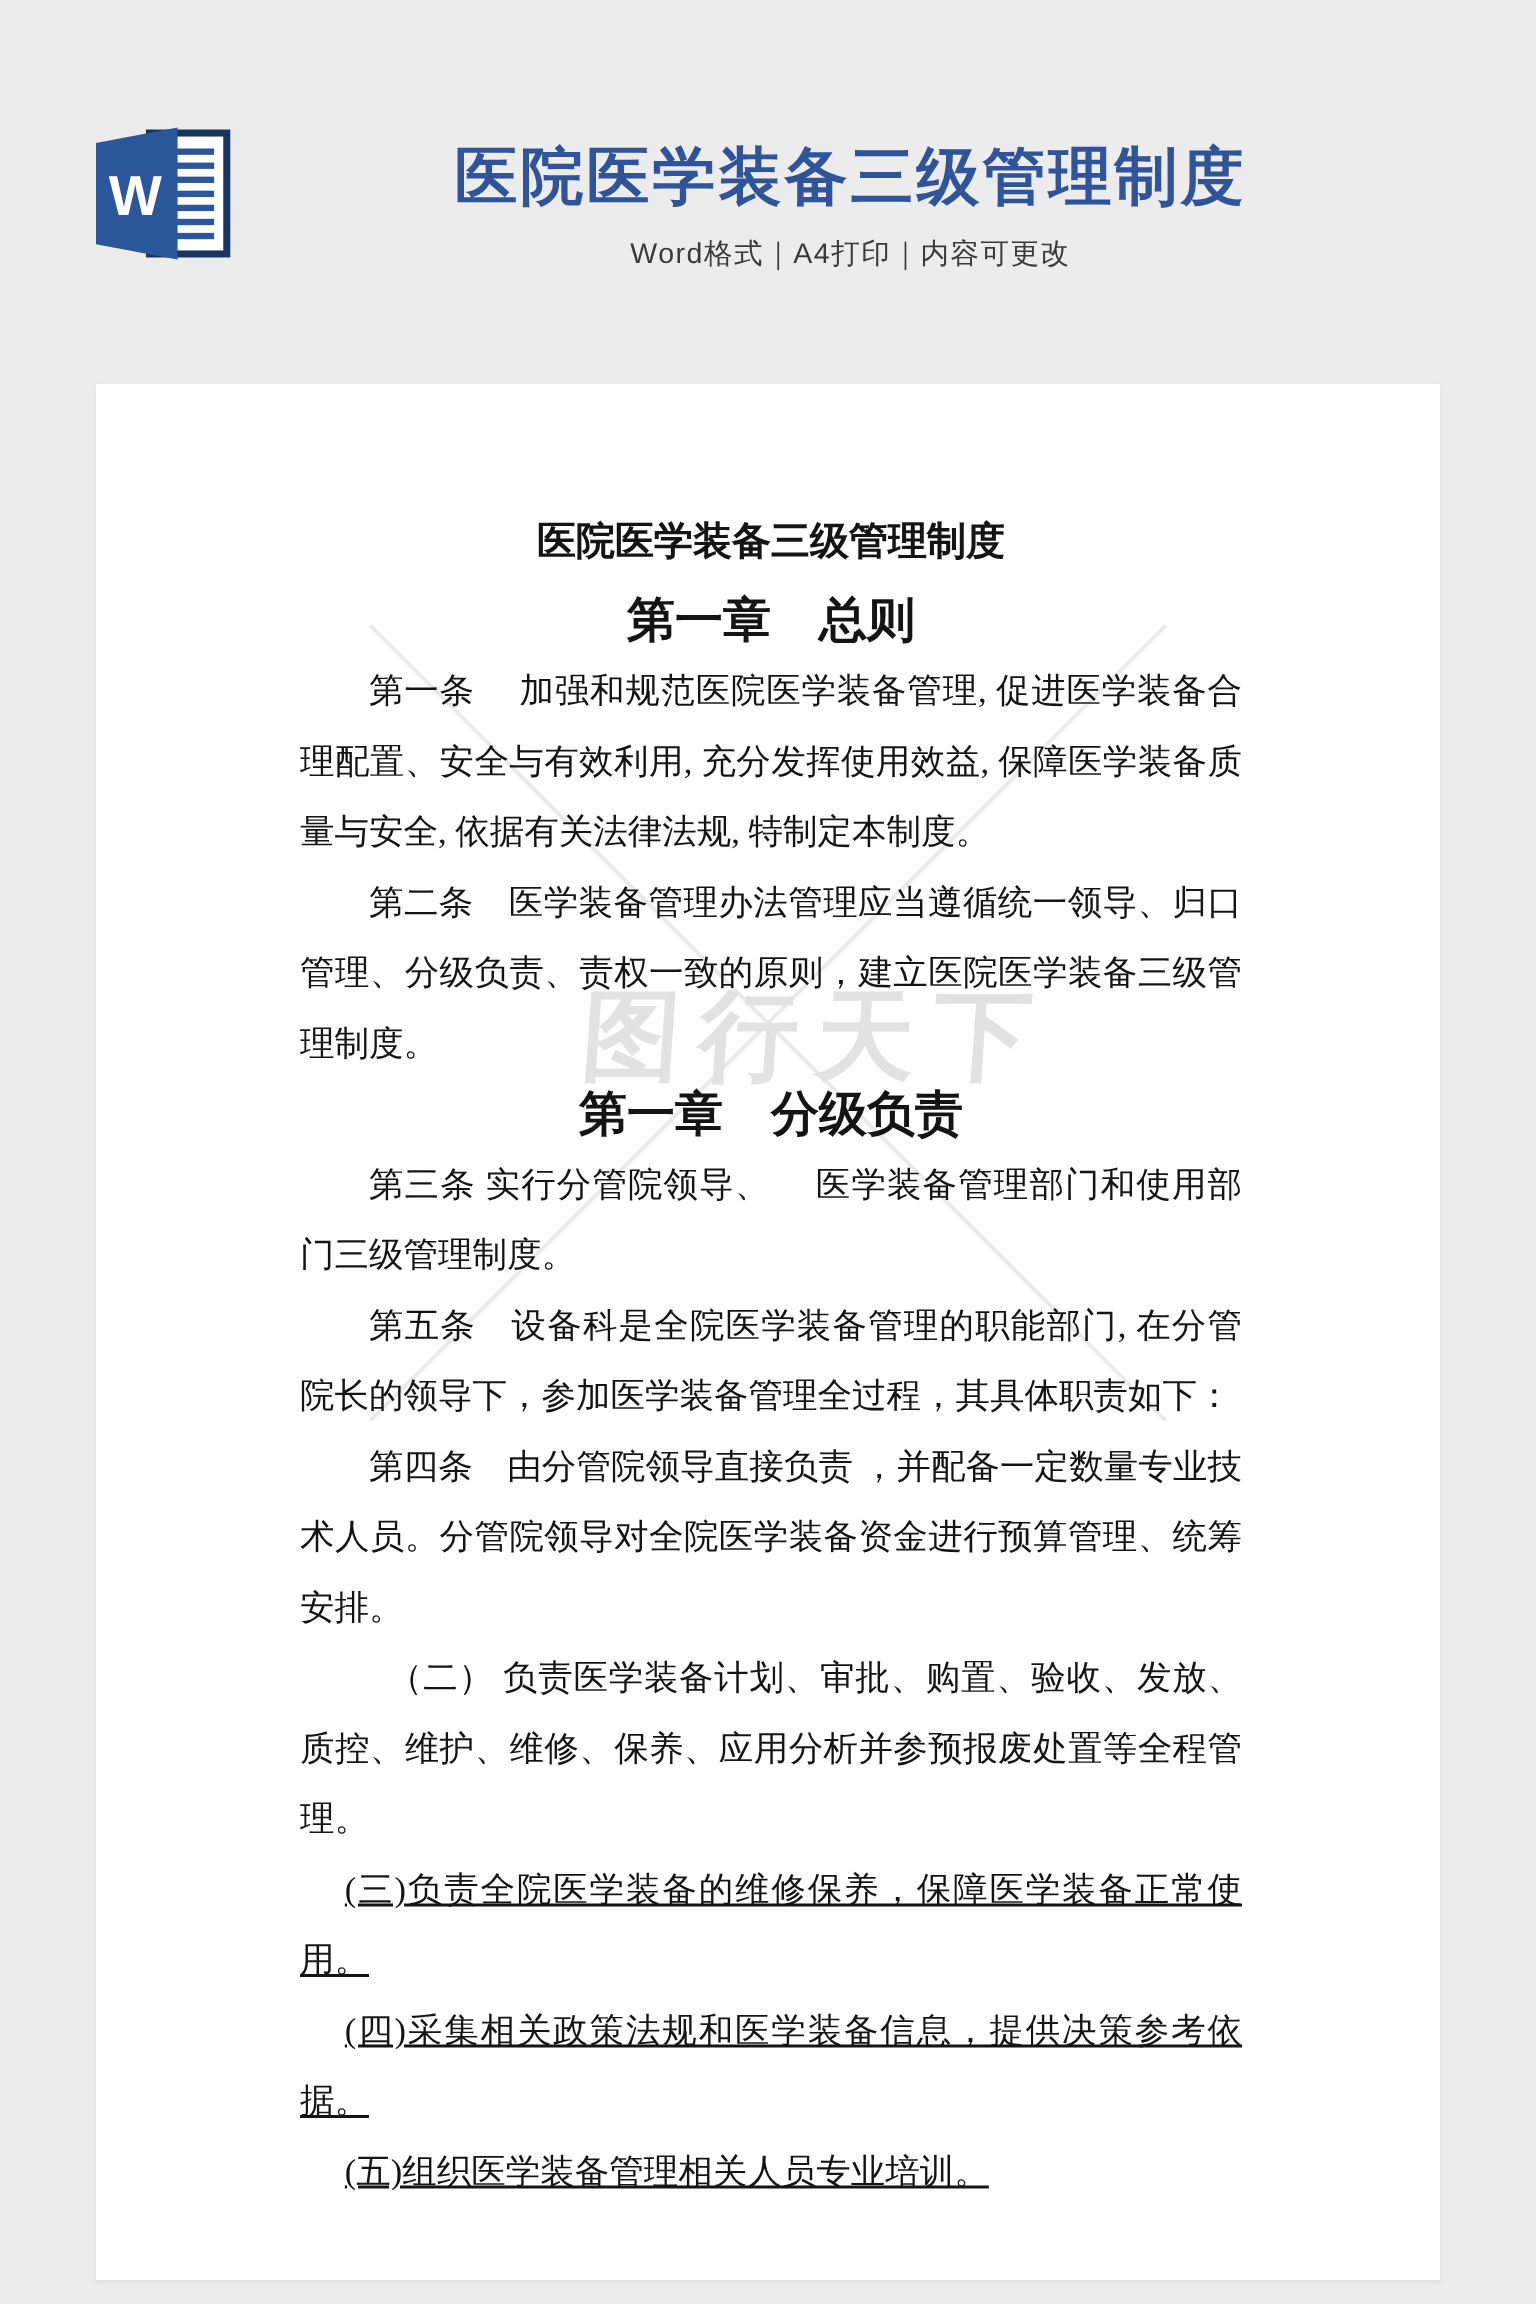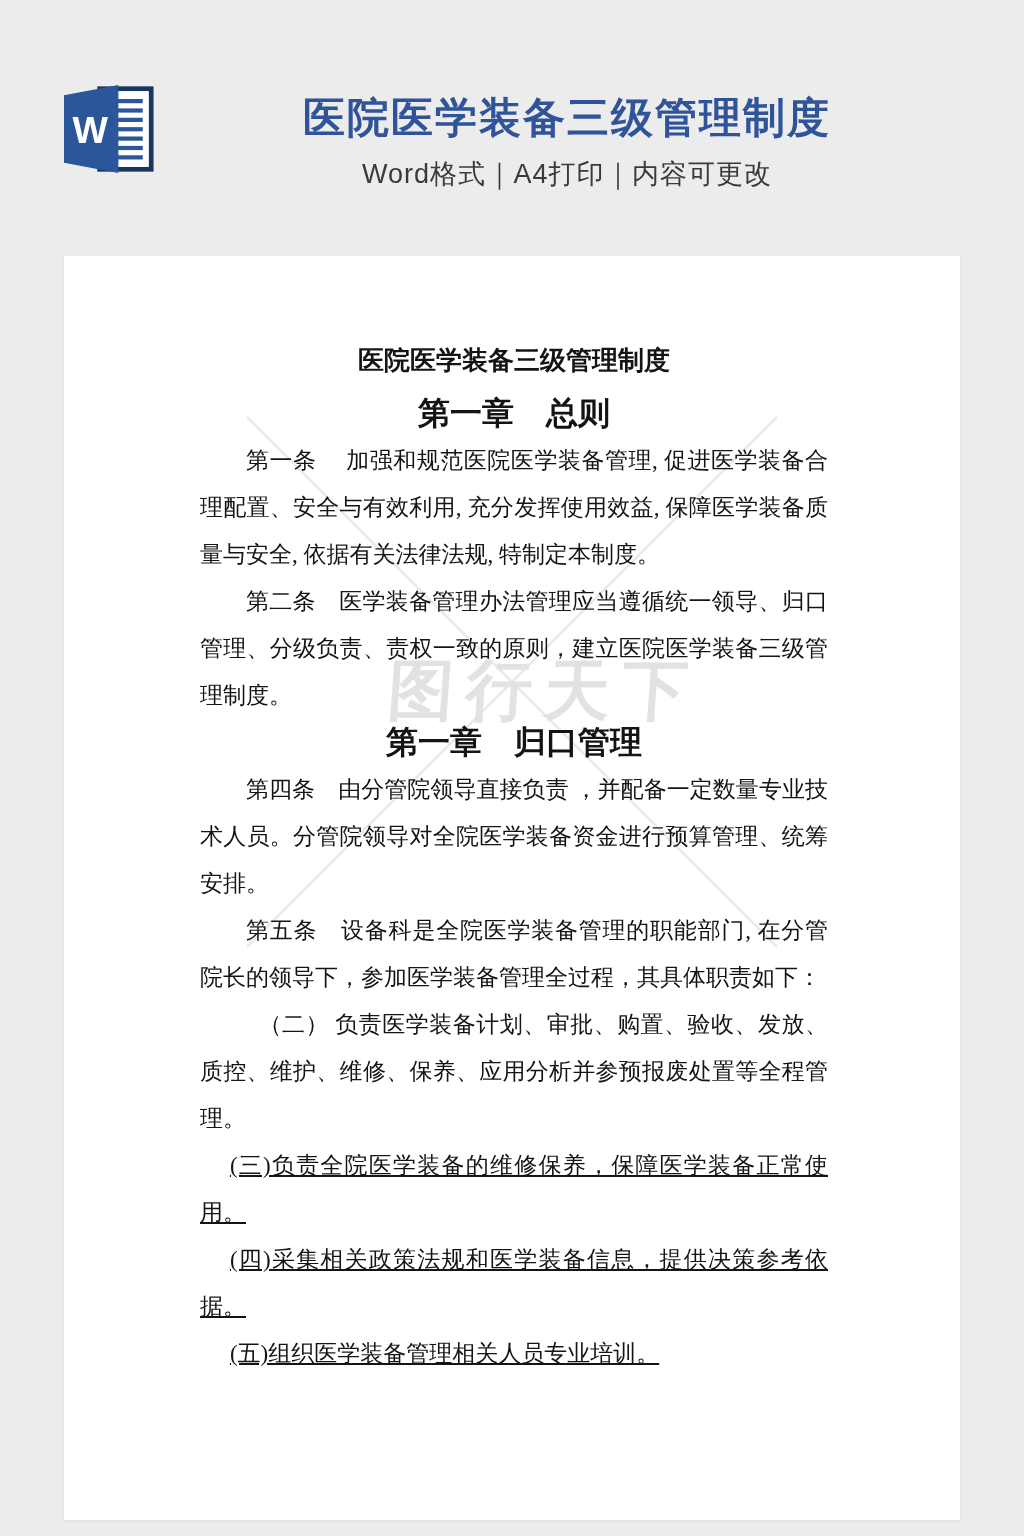--- a/index.html
+++ b/index.html
@@ -18,7 +18,7 @@
   }
   .hdr-sub{
     position:absolute;left:120px;right:10px;top:156px;
-    text-align:center;font-size:27px;color:#3a3a3a;letter-spacing:1px;
+    text-align:center;font-size:19px;color:#3a3a3a;letter-spacing:1px;
   }
   
   .page{

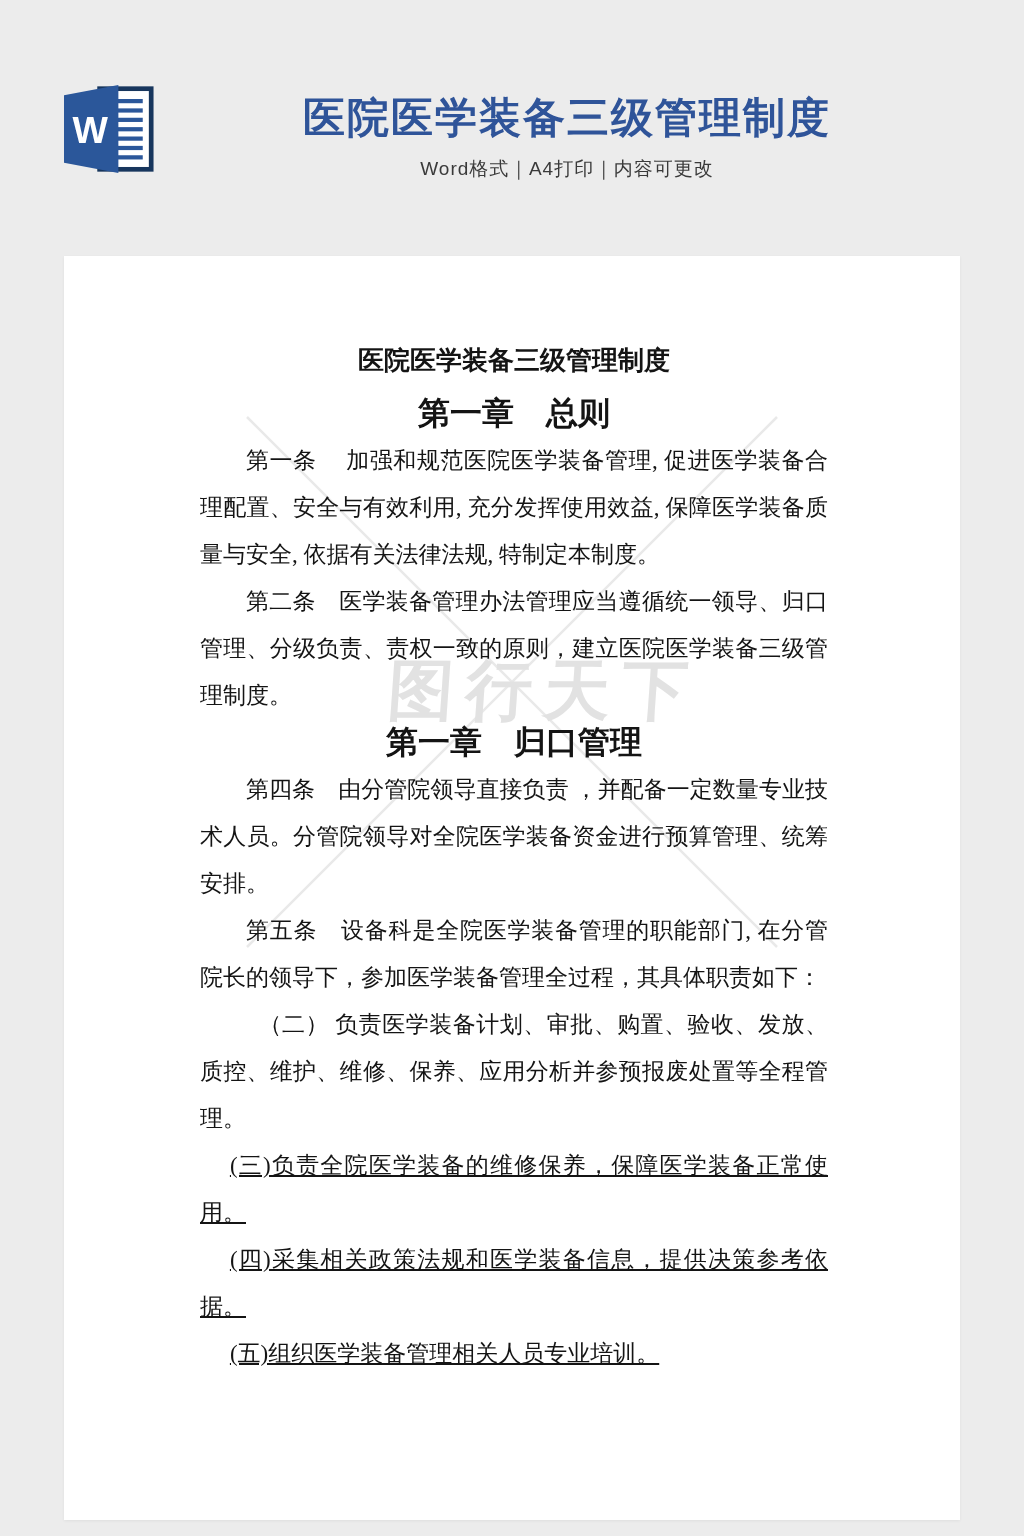--- a/index.html
+++ b/index.html
@@ -86,7 +86,7 @@
         <p class="heading">第一章　总则</p>
         <p class="body-indent">第一条　 加强和规范医院医学装备管理, 促进医学装备合理配置、安全与有效利用, 充分发挥使用效益, 保障医学装备质量与安全, 依据有关法律法规, 特制定本制度。</p>
         <p class="body-indent">第二条　医学装备管理办法管理应当遵循统一领导、归口管理、分级负责、责权一致的原则，建立医院医学装备三级管理制度。</p>
-        <p class="heading">第一章　归口管理</p>
+        <p class="heading">第一章　分级负责</p>
         <p class="body-indent">第四条　由分管院领导直接负责 ，并配备一定数量专业技术人员。分管院领导对全院医学装备资金进行预算管理、统筹安排。</p>
         <p class="body-indent">第五条　设备科是全院医学装备管理的职能部门, 在分管院长的领导下，参加医学装备管理全过程，其具体职责如下：</p>
         <p class="item-wide">（二） 负责医学装备计划、审批、购置、验收、发放、质控、维护、维修、保养、应用分析并参预报废处置等全程管理。</p>

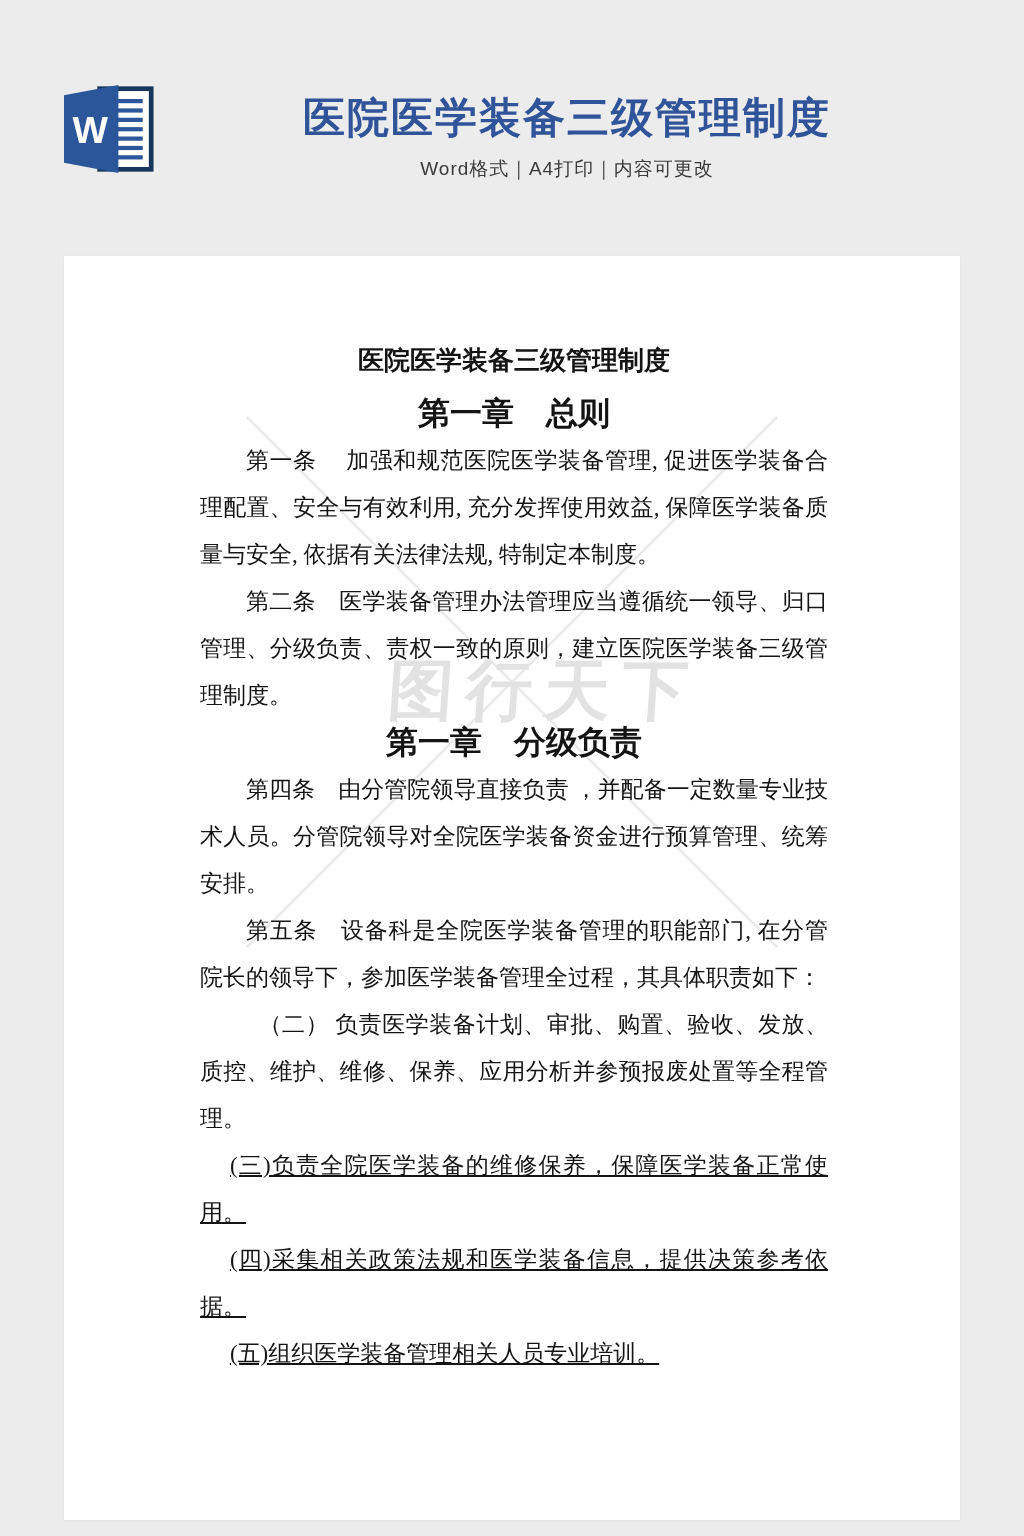--- a/index.html
+++ b/index.html
@@ -87,6 +87,7 @@
         <p class="body-indent">第一条　 加强和规范医院医学装备管理, 促进医学装备合理配置、安全与有效利用, 充分发挥使用效益, 保障医学装备质量与安全, 依据有关法律法规, 特制定本制度。</p>
         <p class="body-indent">第二条　医学装备管理办法管理应当遵循统一领导、归口管理、分级负责、责权一致的原则，建立医院医学装备三级管理制度。</p>
         <p class="heading">第一章　分级负责</p>
+        <p class="body-indent">第三条 实行分管院领导、　 医学装备管理部门和使用部门三级管理制度。</p>
         <p class="body-indent">第四条　由分管院领导直接负责 ，并配备一定数量专业技术人员。分管院领导对全院医学装备资金进行预算管理、统筹安排。</p>
         <p class="body-indent">第五条　设备科是全院医学装备管理的职能部门, 在分管院长的领导下，参加医学装备管理全过程，其具体职责如下：</p>
         <p class="item-wide">（二） 负责医学装备计划、审批、购置、验收、发放、质控、维护、维修、保养、应用分析并参预报废处置等全程管理。</p>

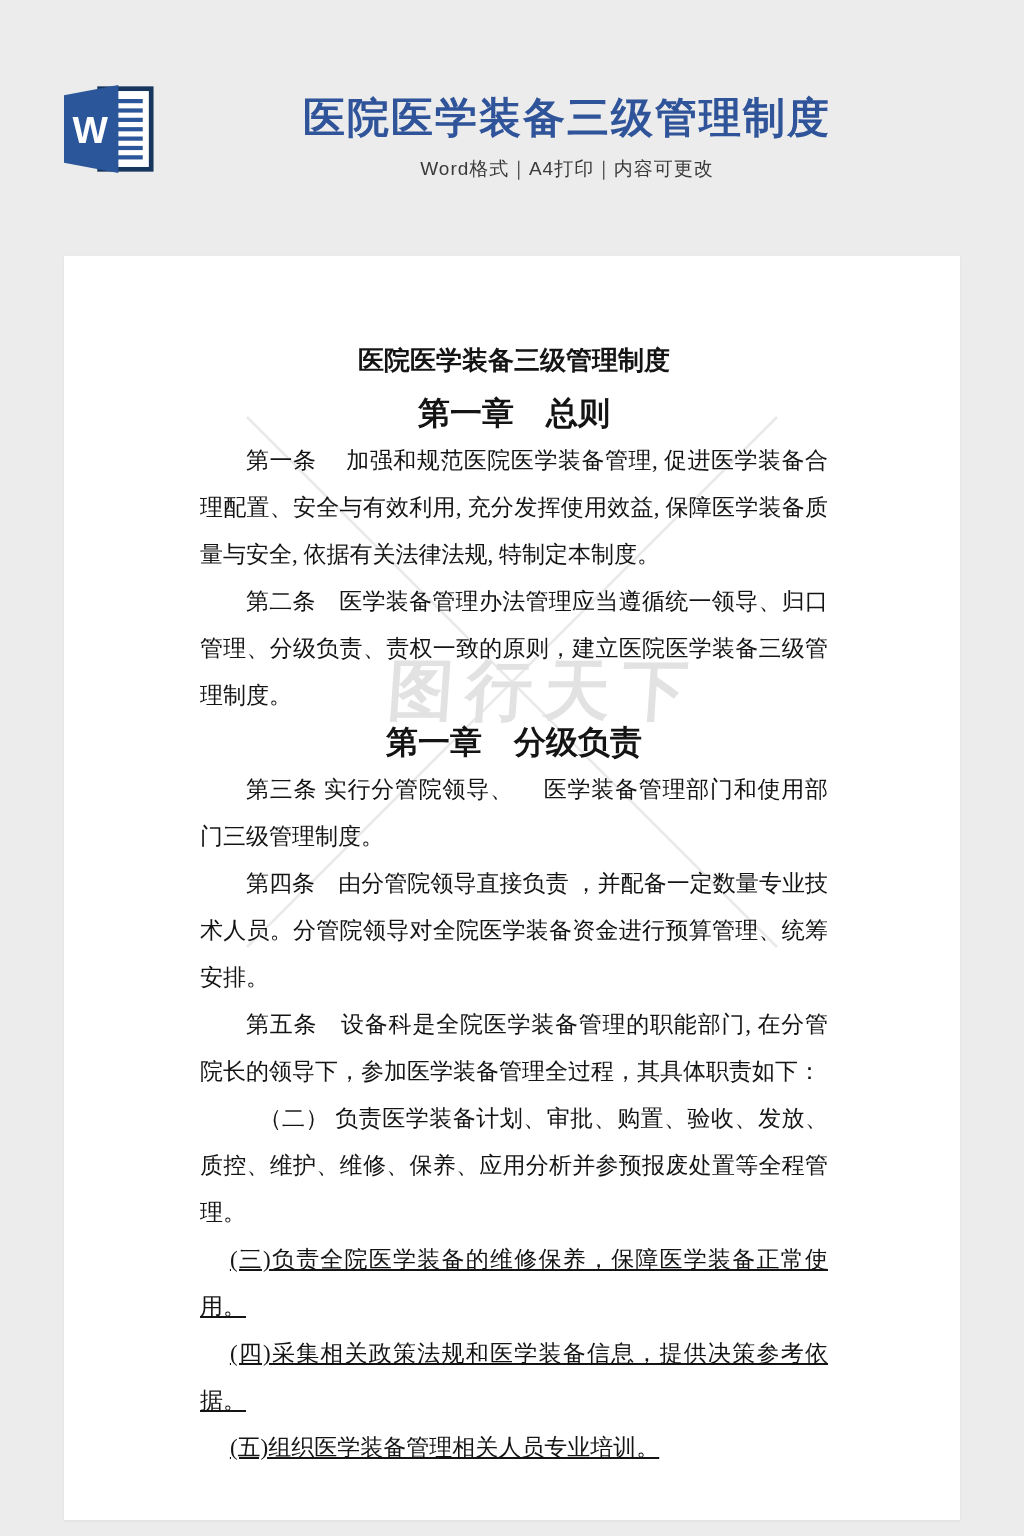--- a/index.html
+++ b/index.html
@@ -88,8 +88,8 @@
         <p class="body-indent">第二条　医学装备管理办法管理应当遵循统一领导、归口管理、分级负责、责权一致的原则，建立医院医学装备三级管理制度。</p>
         <p class="heading">第一章　分级负责</p>
         <p class="body-indent">第三条 实行分管院领导、　 医学装备管理部门和使用部门三级管理制度。</p>
+        <p class="body-indent">第五条　设备科是全院医学装备管理的职能部门, 在分管院长的领导下，参加医学装备管理全过程，其具体职责如下：</p>
         <p class="body-indent">第四条　由分管院领导直接负责 ，并配备一定数量专业技术人员。分管院领导对全院医学装备资金进行预算管理、统筹安排。</p>
-        <p class="body-indent">第五条　设备科是全院医学装备管理的职能部门, 在分管院长的领导下，参加医学装备管理全过程，其具体职责如下：</p>
         <p class="item-wide">（二） 负责医学装备计划、审批、购置、验收、发放、质控、维护、维修、保养、应用分析并参预报废处置等全程管理。</p>
         <p class="item">(三)负责全院医学装备的维修保养，保障医学装备正常使用。</p>
         <p class="item">(四)采集相关政策法规和医学装备信息，提供决策参考依据。</p>

